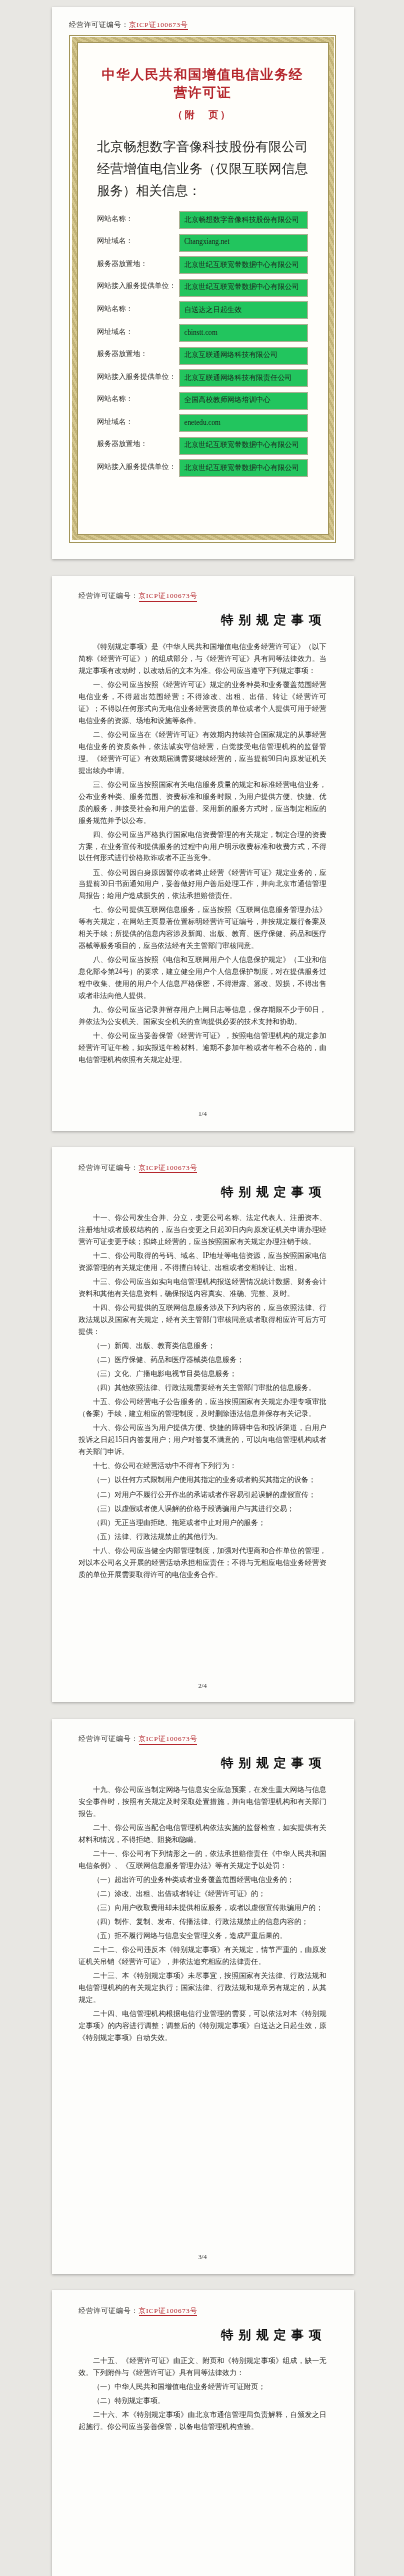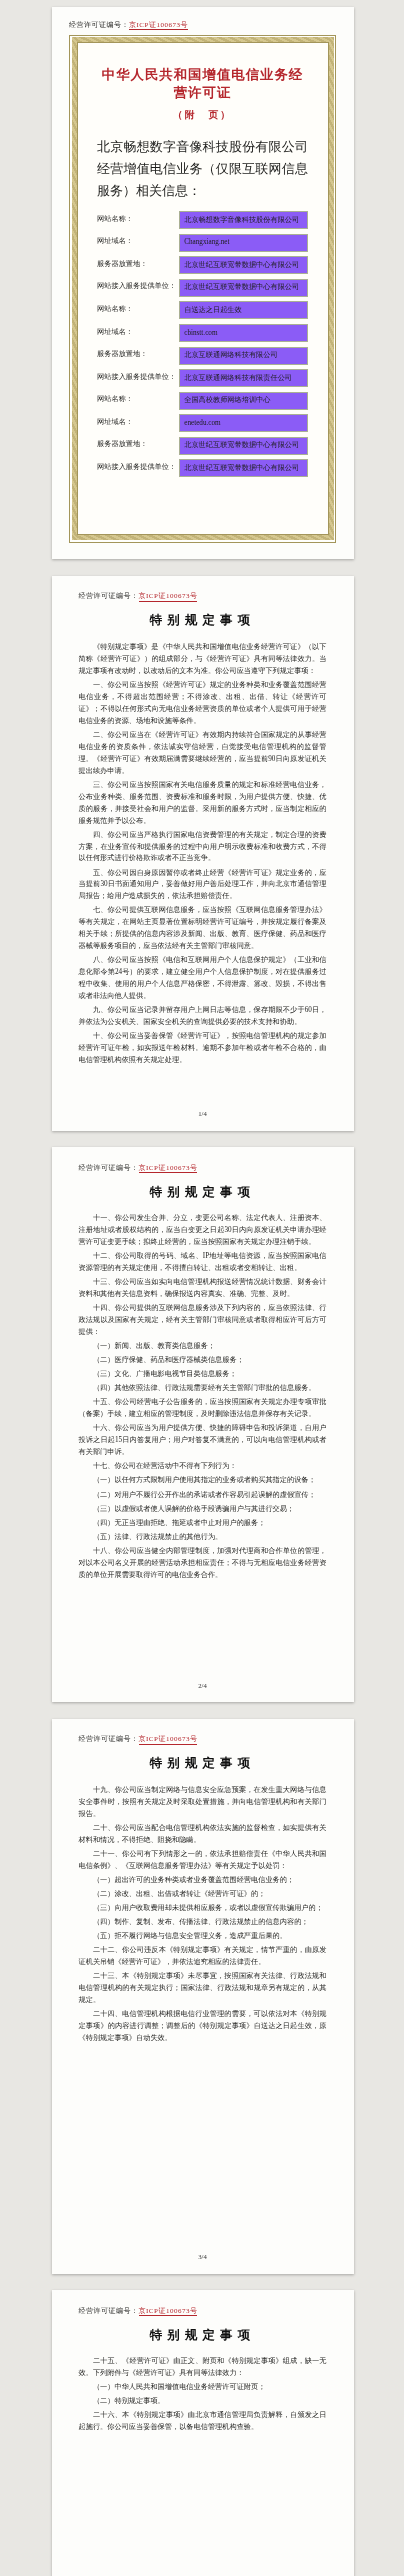--- a/index.html
+++ b/index.html
@@ -84,7 +84,7 @@
   .row-value{
     flex:1;
     border:0.5px solid var(--box-border);
-    background:#8b5cf6;
+    background:#22c55e;
     padding:2.6px 4.1px;
     min-height:15px;
     line-height:1.5;

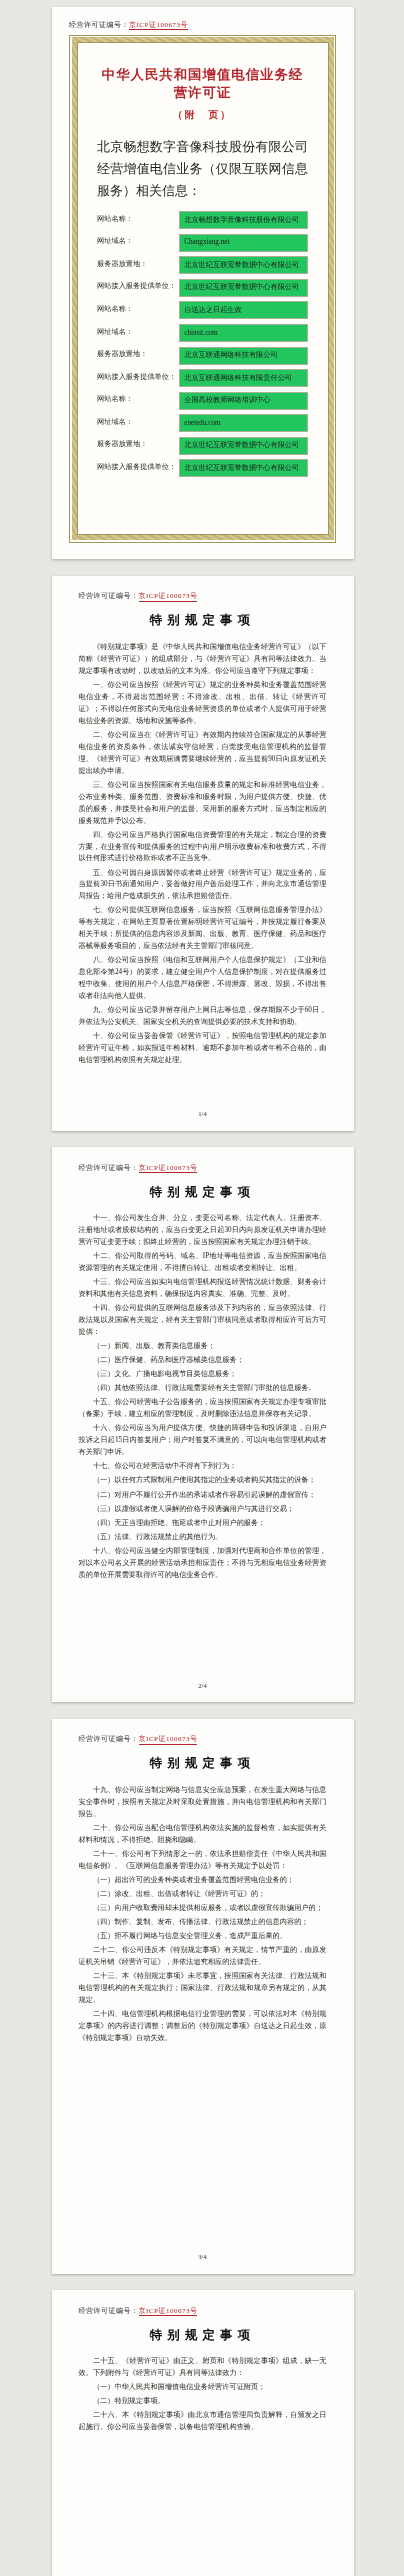--- a/index.html
+++ b/index.html
@@ -93,7 +93,7 @@
   
   .prov-title{
     margin-top:11.3px;
-    text-align:center;
+    text-align:right;
     font-family:"Liberation Sans","DejaVu Sans",sans-serif;
     font-size:12.4px;
     font-weight:bold;

